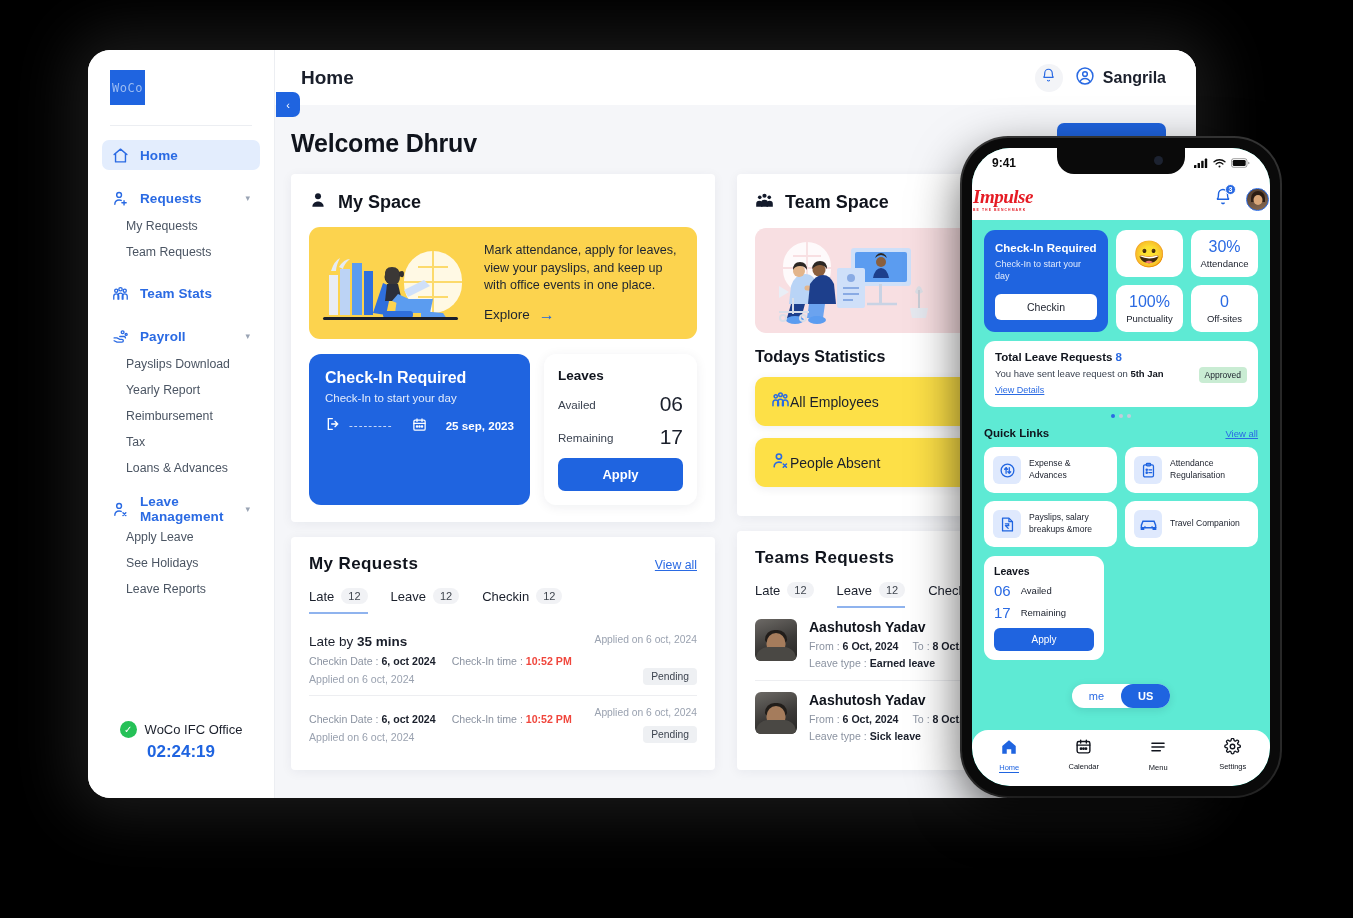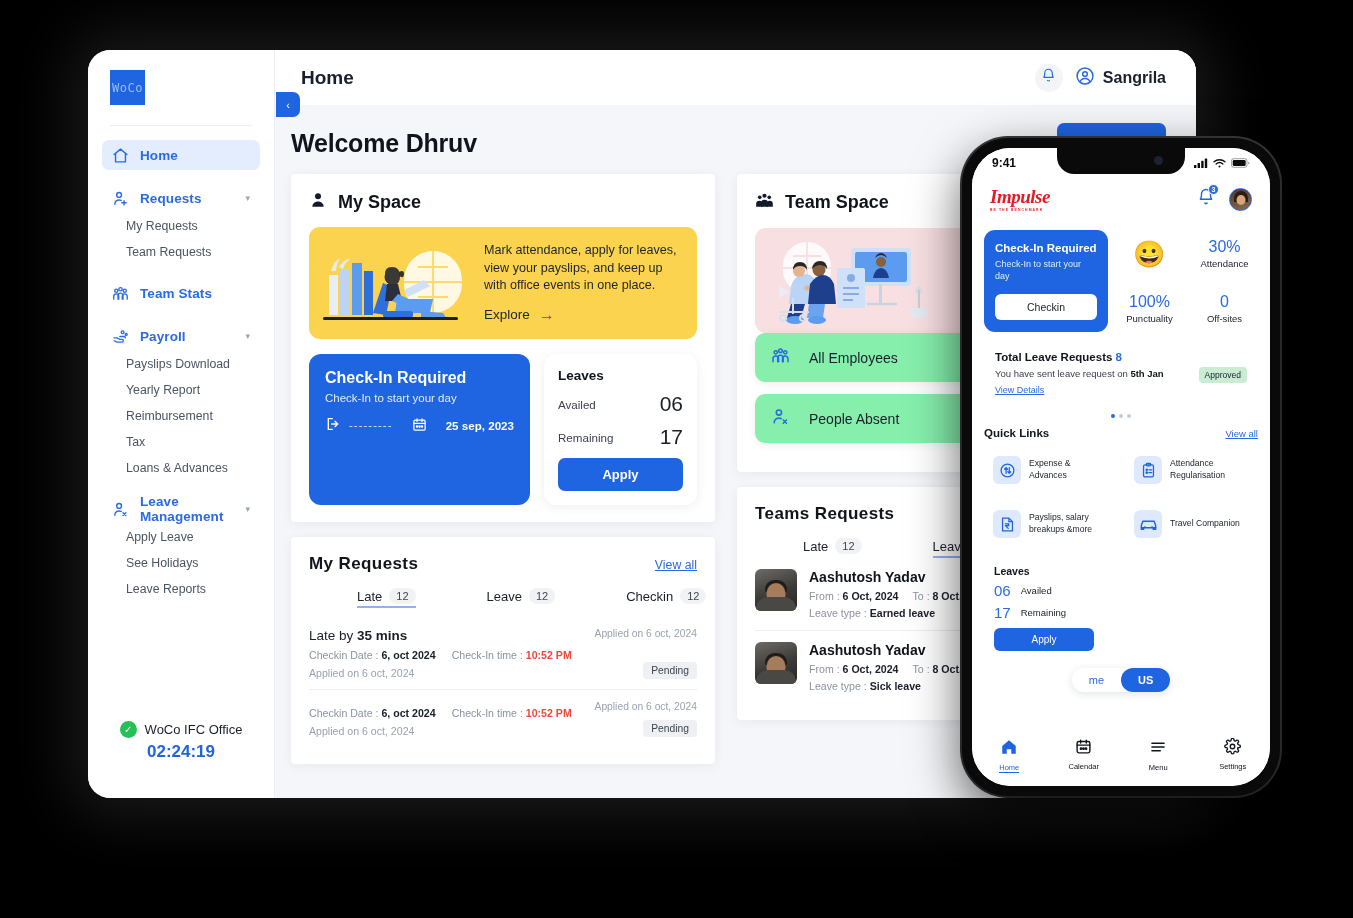--- a/index.html
+++ b/index.html
@@ -289,7 +289,7 @@
   }
   .phone-screen {
     width: 100%; height: 100%;
-    background: #ffffff;
+    background: #5eead4;
     border-radius: 38px;
     overflow: hidden;
     position: relative;

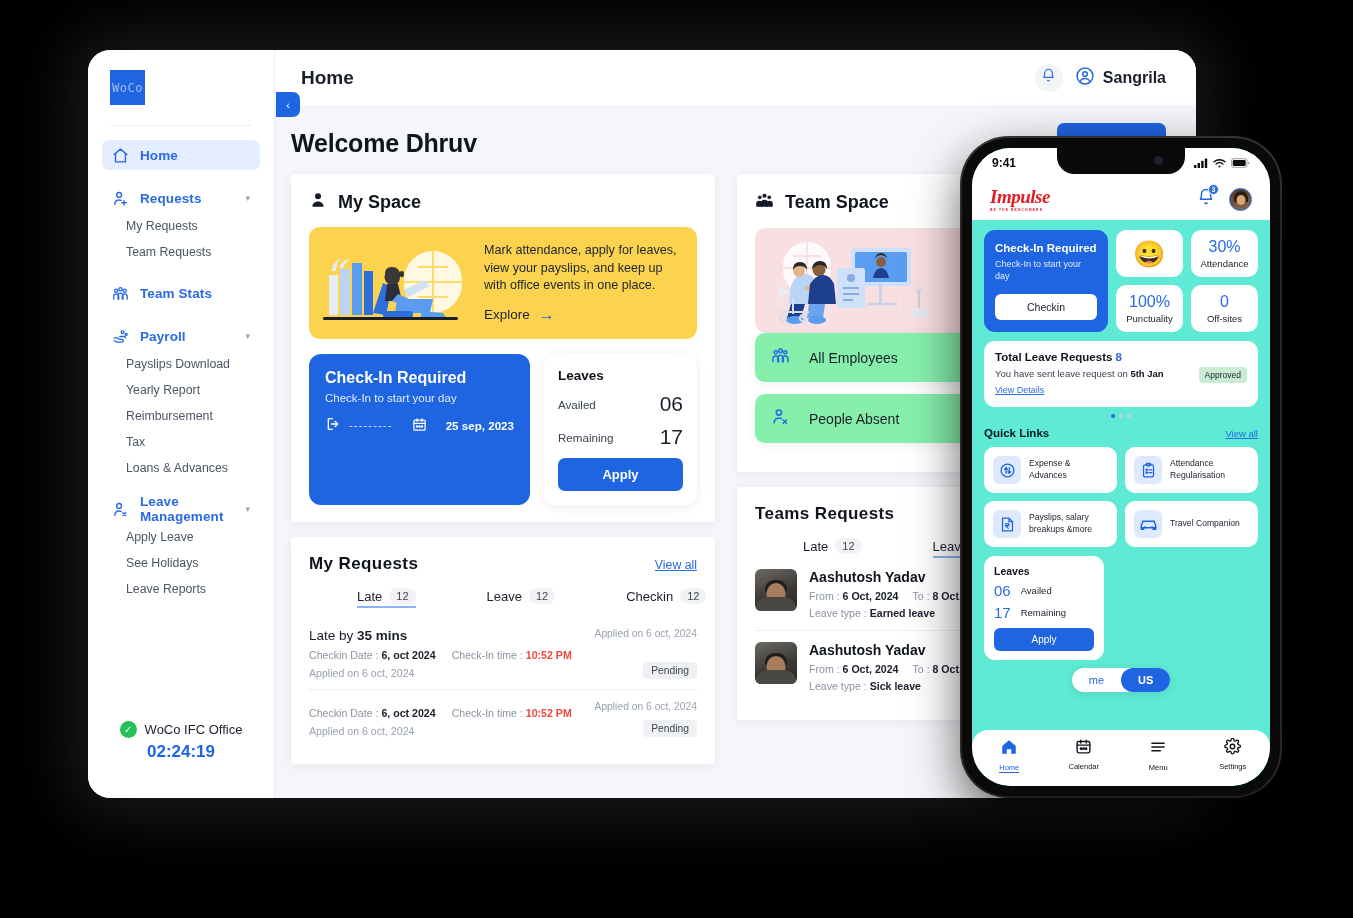--- a/index.html
+++ b/index.html
@@ -309,7 +309,7 @@
   .st-right { margin-left: auto; display: flex; align-items: center; gap: 5px; }
   .ph-header {
     height: 42px; background: #fff;
-    display: flex; align-items: center; padding: 0 18px;
+    display: flex; align-items: center; padding: 0 1px;
   }
   .impulse-logo {
     font-family: "Liberation Serif", serif;

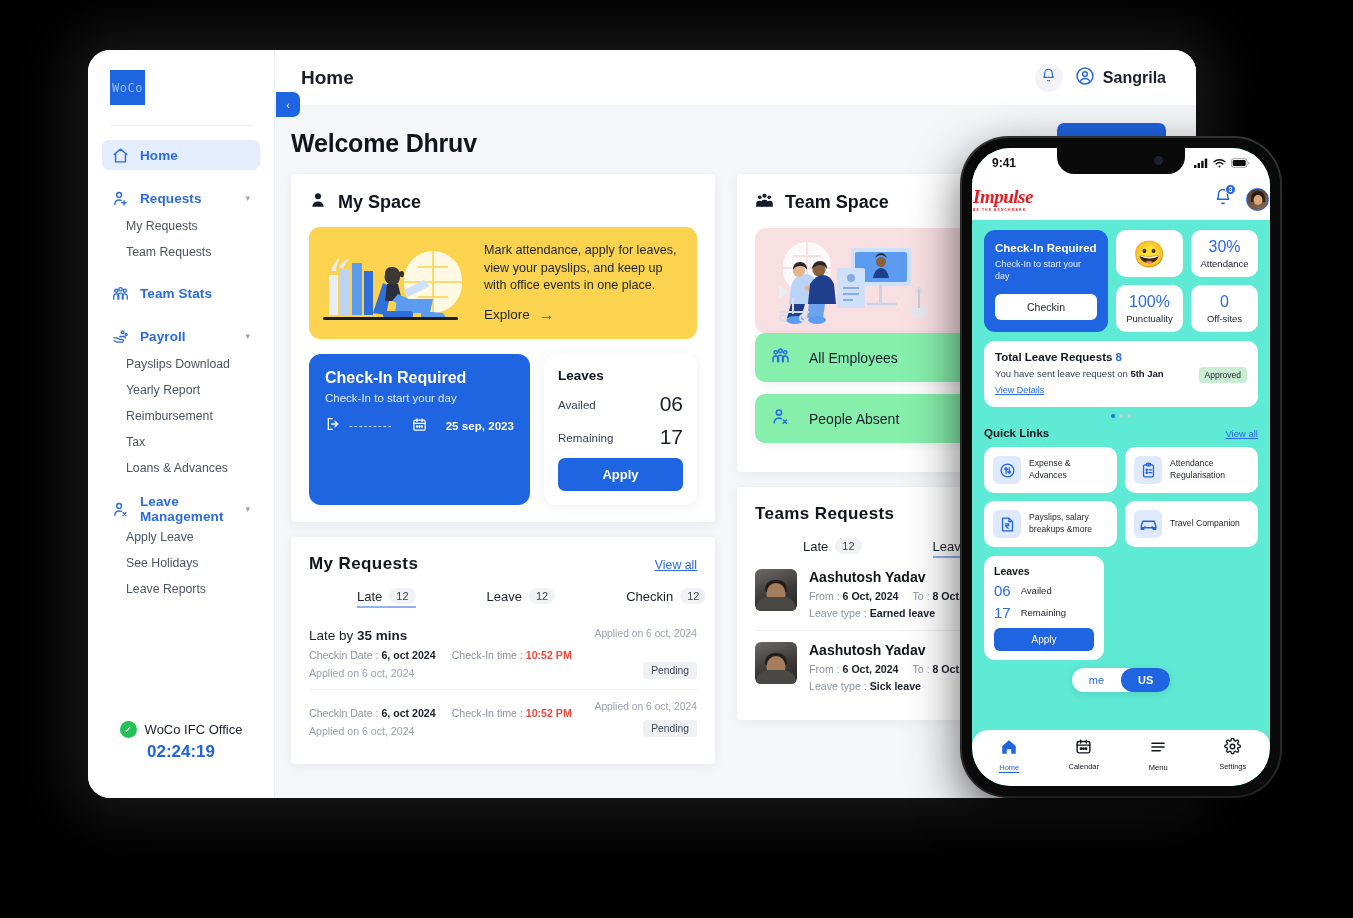--- a/index.html
+++ b/index.html
@@ -760,6 +760,7 @@
               </div>
             </div>
 
+            <div class="stats-title">Todays Statistics</div>
 
             <div class="stat-row">
               <span>

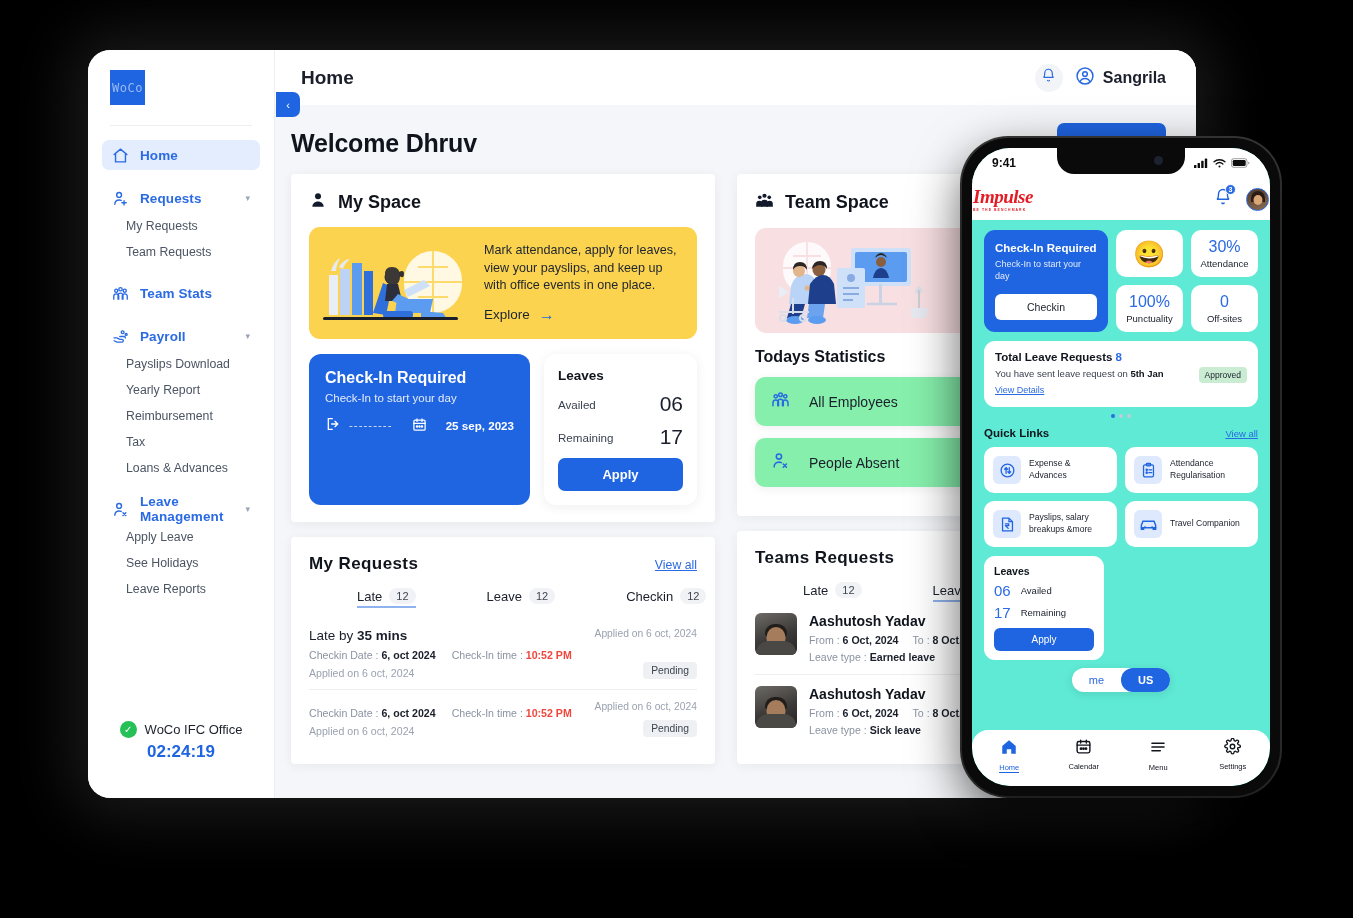--- a/index.html
+++ b/index.html
@@ -240,8 +240,8 @@
   
   .stats-title { font-size: 16px; font-weight: 700; color: #10141d; margin: 15px 0 11px 0; }
   .stat-row {
-    display: flex; align-items: center; gap: 19px;
-    background: #86efac; border-radius: 10px;
+    display: flex; align-items: center; gap: 0;
+    background: #fde047; border-radius: 10px;
     box-shadow: 0 2px 10px rgba(20,30,60,0.07);
     padding: 13px 16px; margin-bottom: 12px;
   }

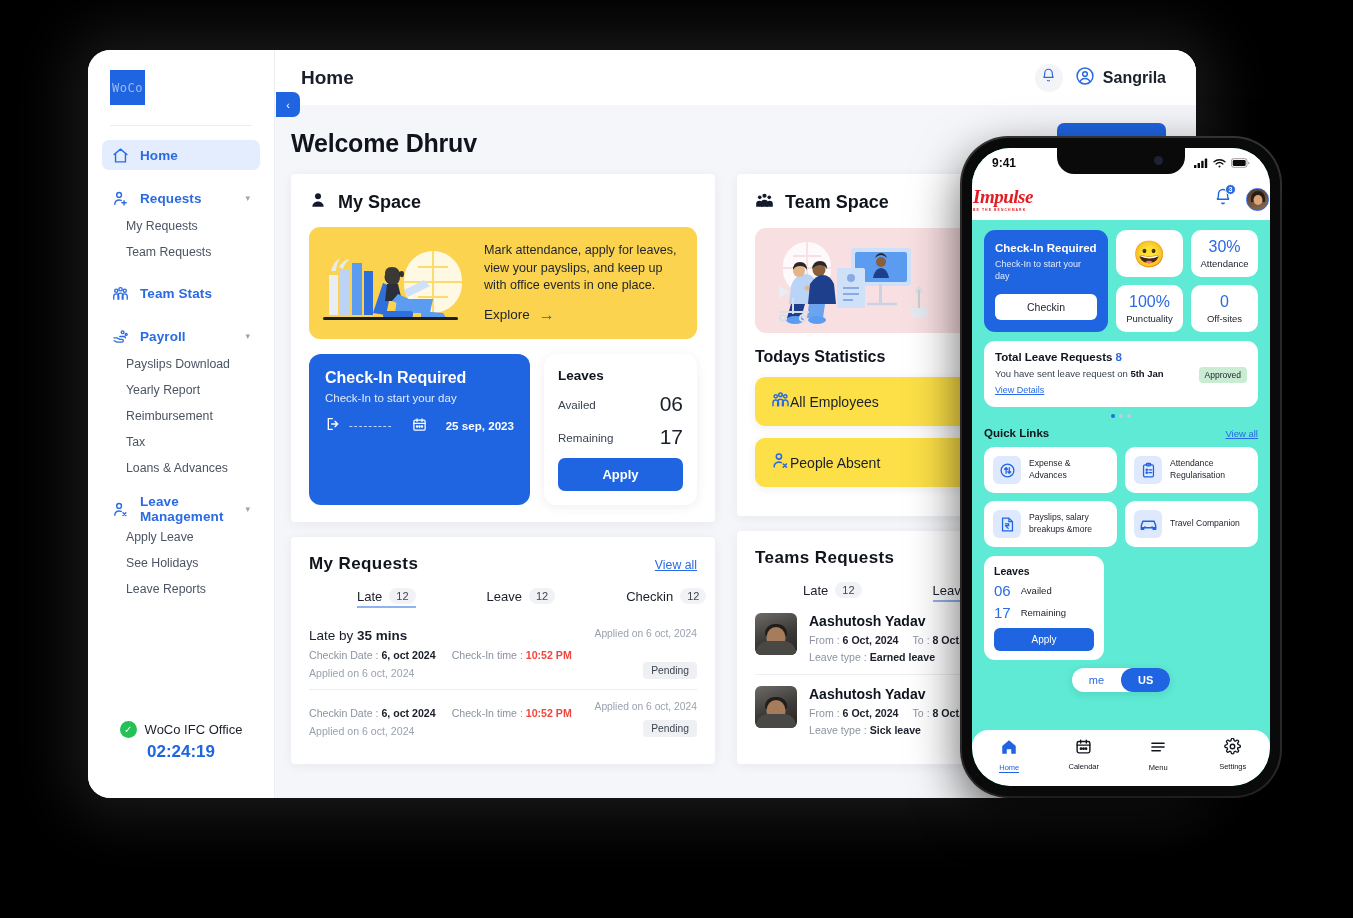--- a/index.html
+++ b/index.html
@@ -209,7 +209,7 @@
     text-decoration: underline; cursor: pointer;
   }
   .tabs { display: flex; gap: 23px; margin-top: 14px; }
-  .tab { display: flex; align-items: center; gap: 7px; padding-bottom: 2px; cursor: pointer; border-bottom: 2px solid transparent; margin-left: 48px; }
+  .tab { display: flex; align-items: center; gap: 7px; padding-bottom: 8px; cursor: pointer; border-bottom: 2px solid transparent; }
   .tab.active { border-bottom-color: #8fb3ee; }
   .tab-label { font-size: 13px; color: #1a1f2b; }
   .tab-count {

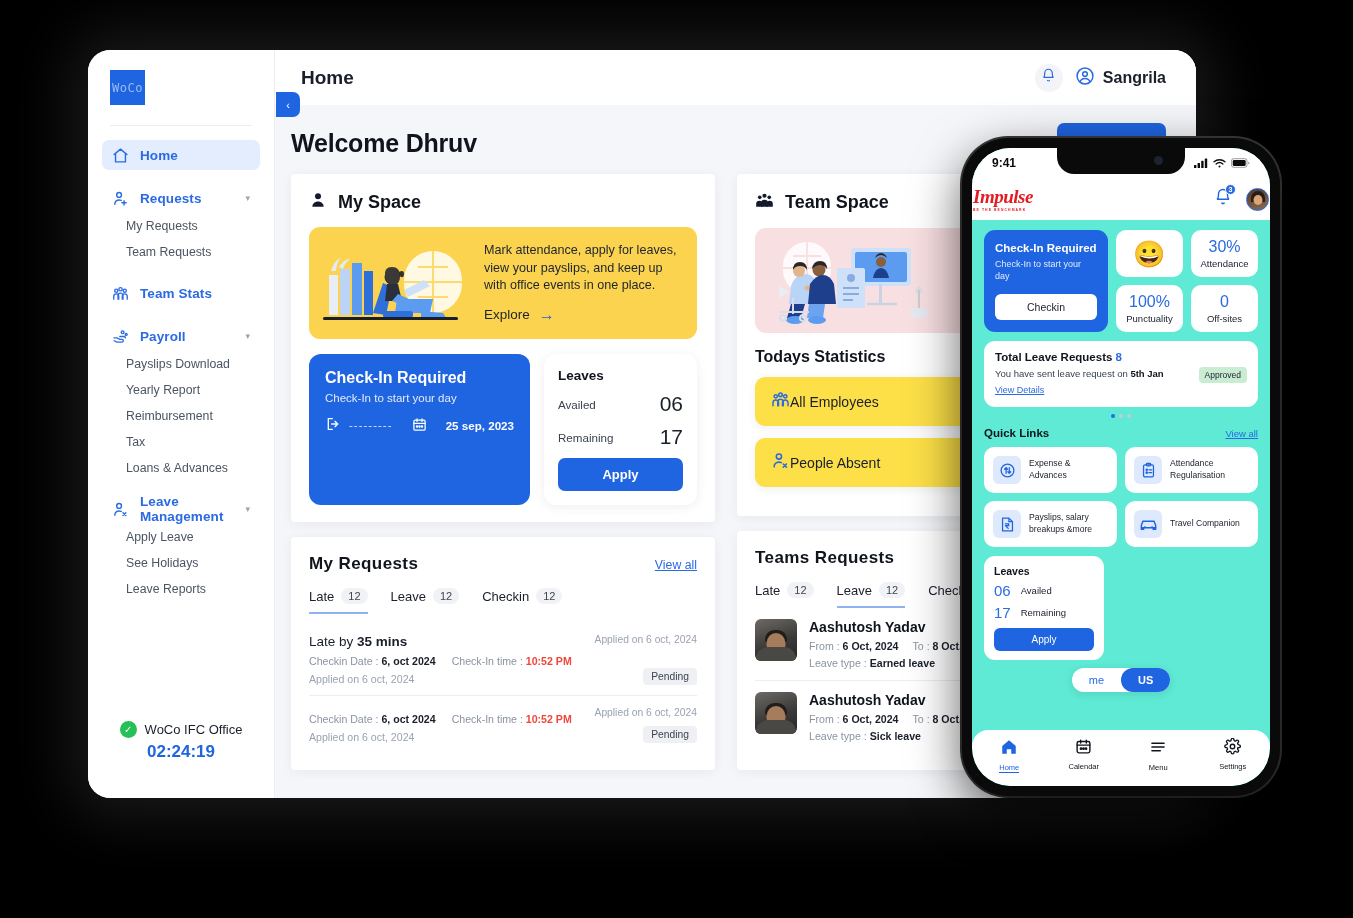--- a/index.html
+++ b/index.html
@@ -423,7 +423,7 @@
   .seg-wrap { display:flex; justify-content:center; margin-top: 8px; position: relative; z-index: 3;}
   .seg {
     background:#fff; border-radius: 16px;
-    display:flex; align-items:center; box-shadow: 0 2px 9px rgba(20,30,60,.12);
+    display:flex; align-items:center; box-shadow: 0 2px 9px rgba(20,30,60,.12); margin-top: 16px;
   }
   .seg-opt { font-size: 11px; padding: 6px 17px; border-radius: 16px; color:#2a6ae3; cursor:pointer; }
   .seg-opt.on { background:#1f64e0; color:#fff; font-weight: 700; }

